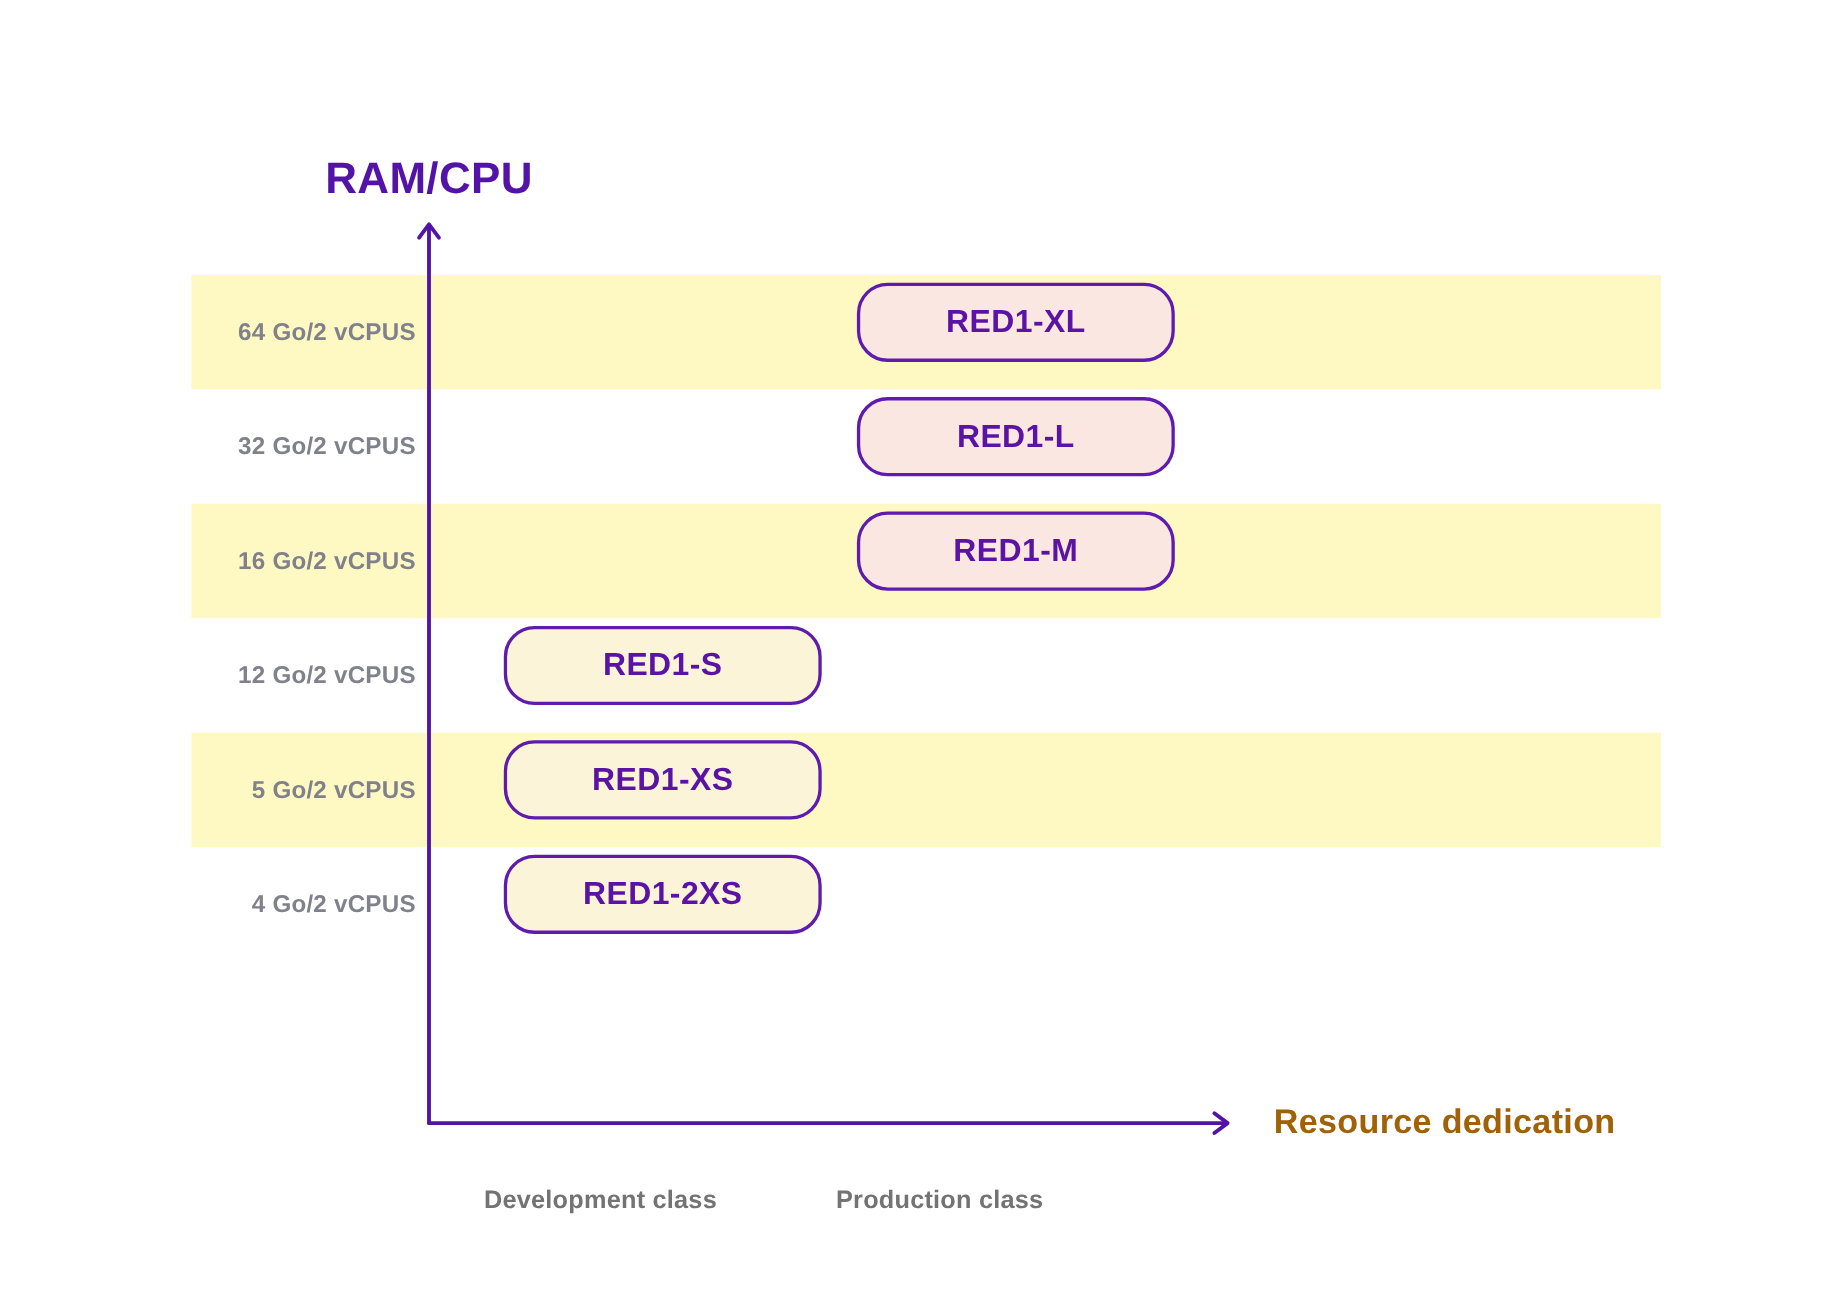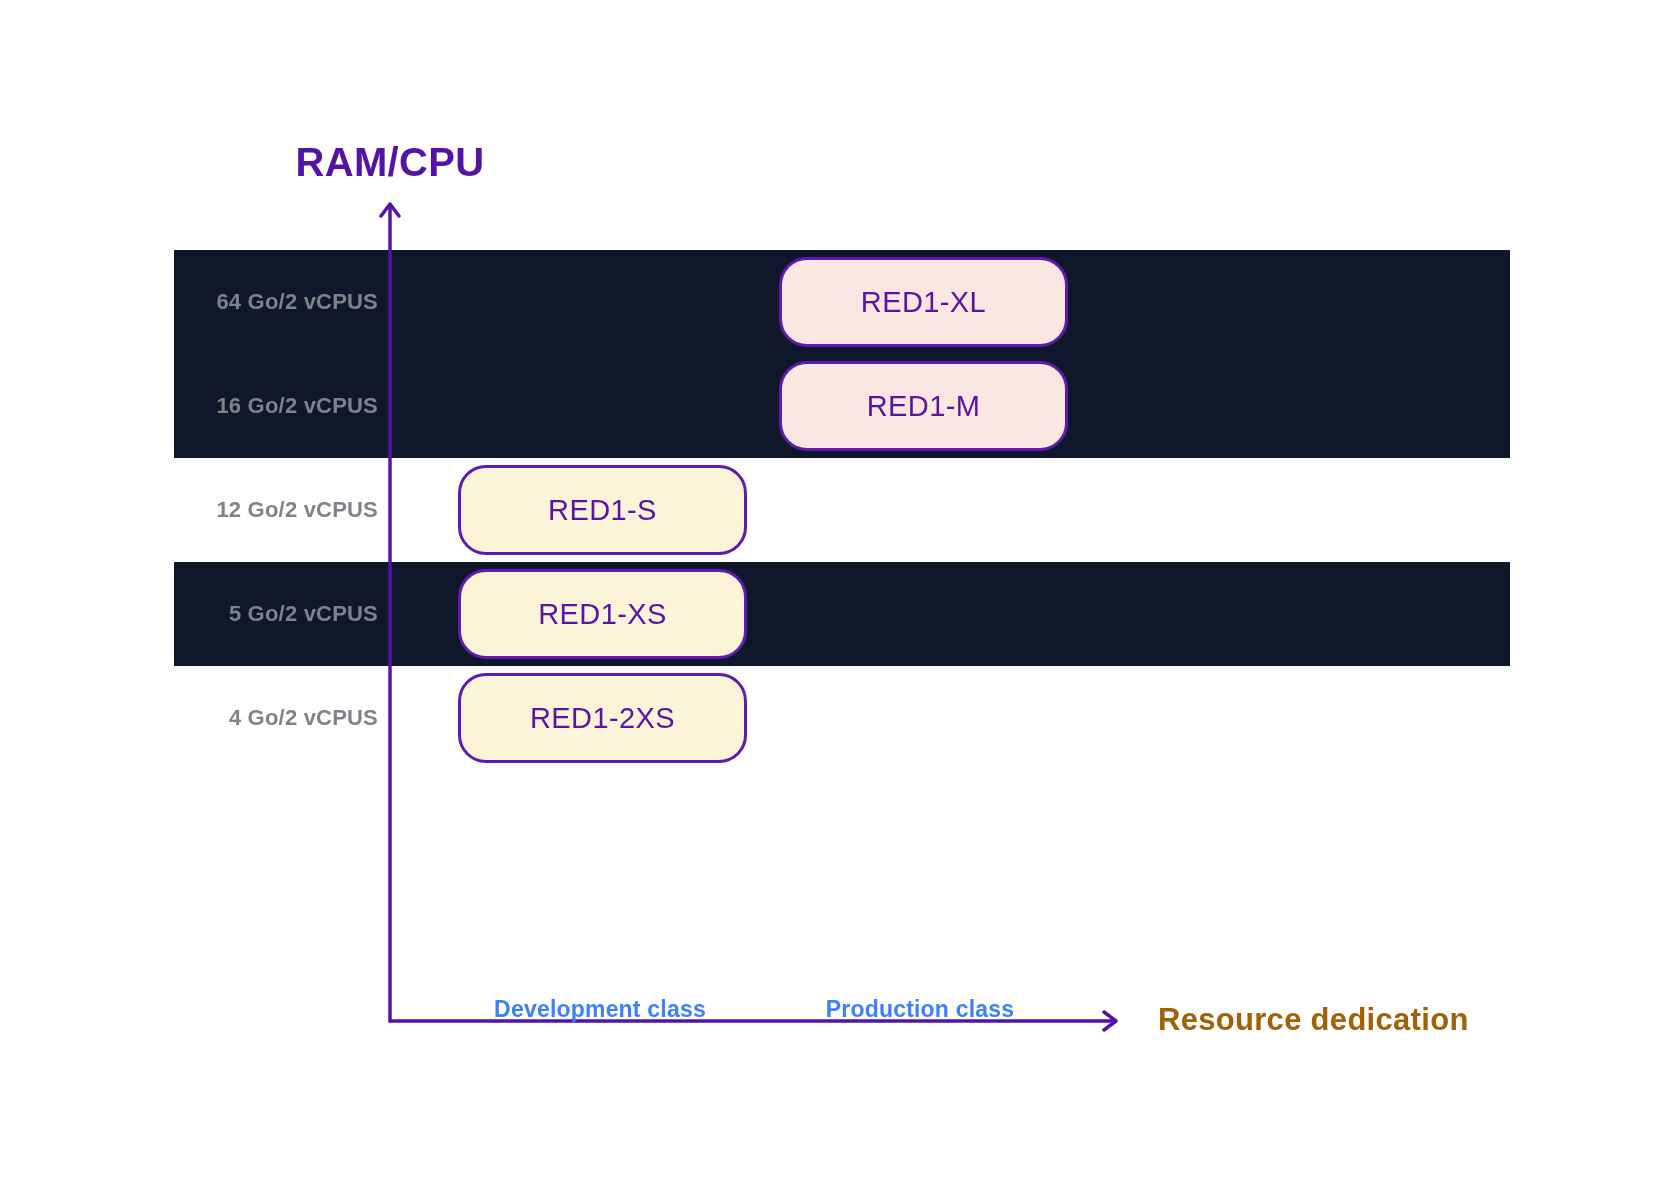--- a/index.html
+++ b/index.html
@@ -38,7 +38,7 @@
     height: 104px;
     display: flex; align-items: center;
   }
-  .row--alt { background: #0f172a; }
+  .row--alt { background: #fef9c3; }
   .row-label {
     position: absolute;
     left: 0; width: 204px;

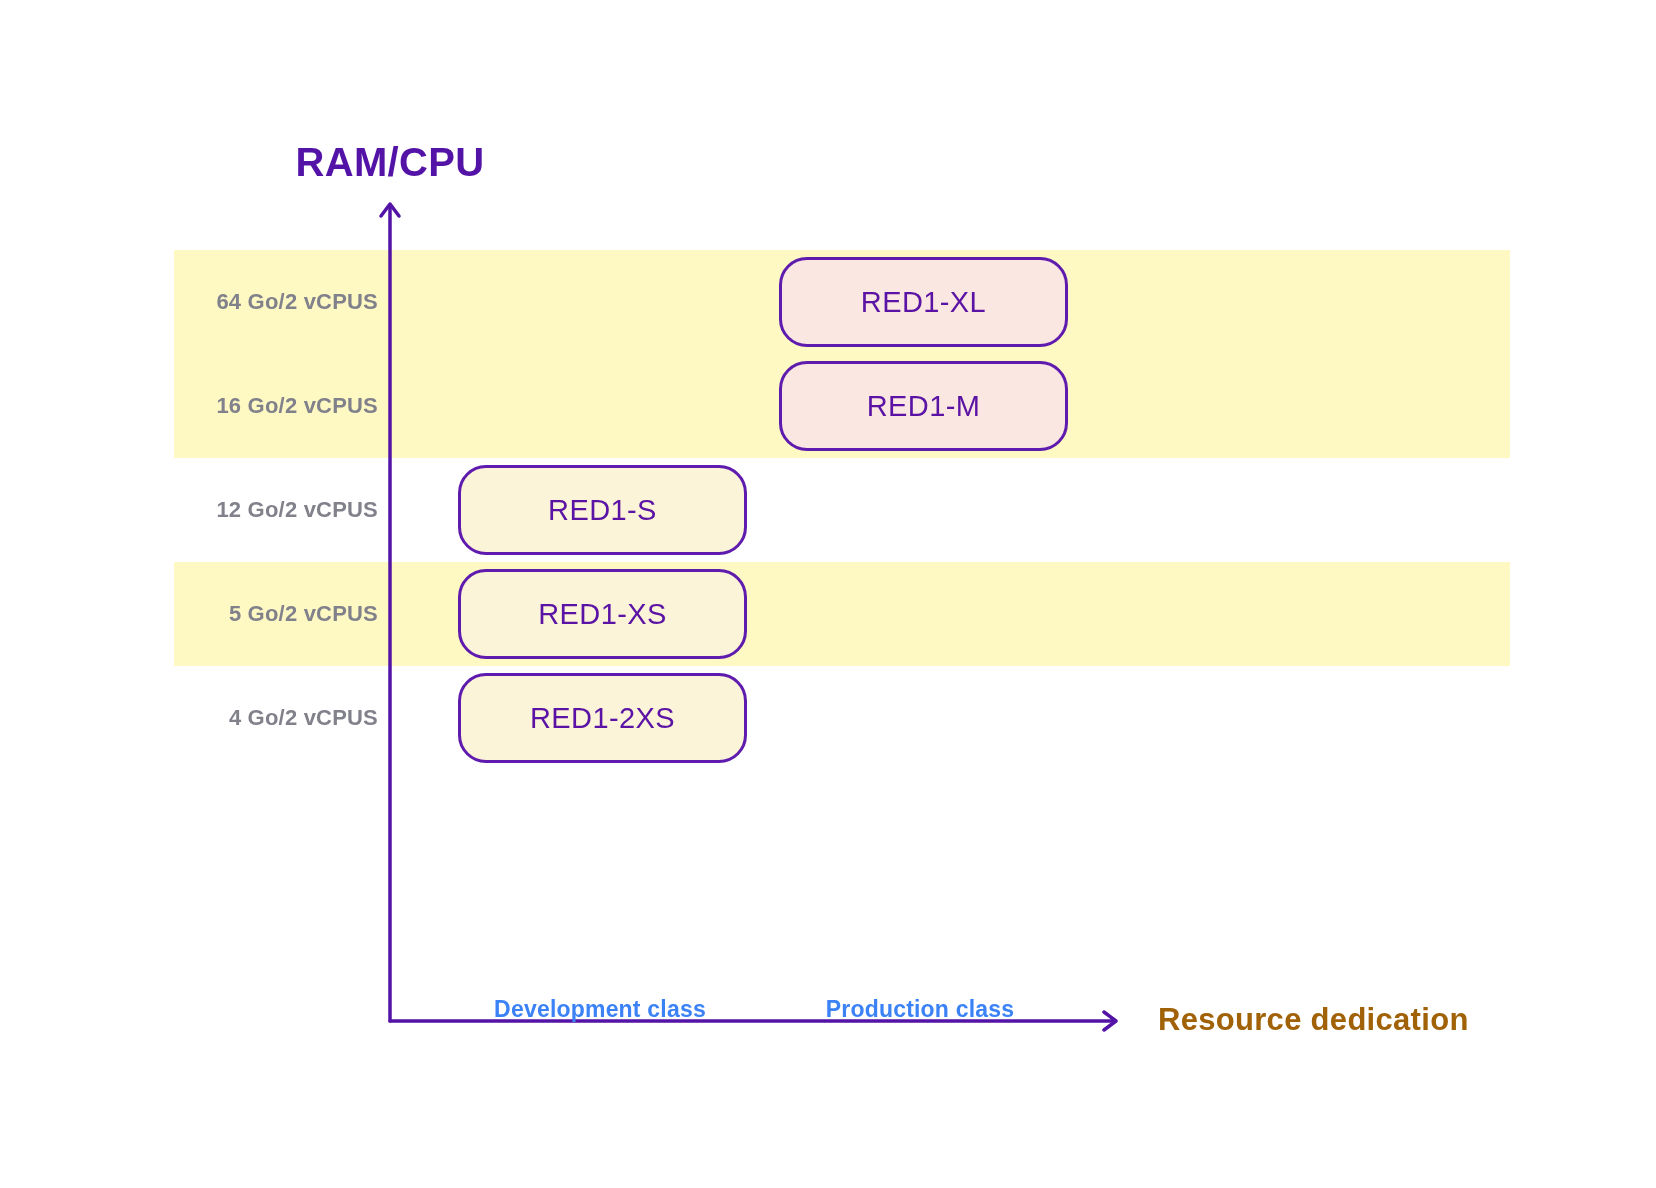--- a/index.html
+++ b/index.html
@@ -51,12 +51,12 @@
   
   .node {
     position: absolute;
-    top: 7px; height: 90px; width: 289px;
+    top: 7px; height: 72px; width: 289px;
     box-sizing: border-box;
     border: 3px solid #5e1bae;
     border-radius: 28px;
     display: flex; align-items: center; justify-content: center;
-    font-size: 29px; font-weight: 400;
+    font-size: 29px; font-weight: 700;
     color: #5a13a4; letter-spacing: 0.4px;
   }
   .node--dev  { left: 284px; background: #fcf4d8; }

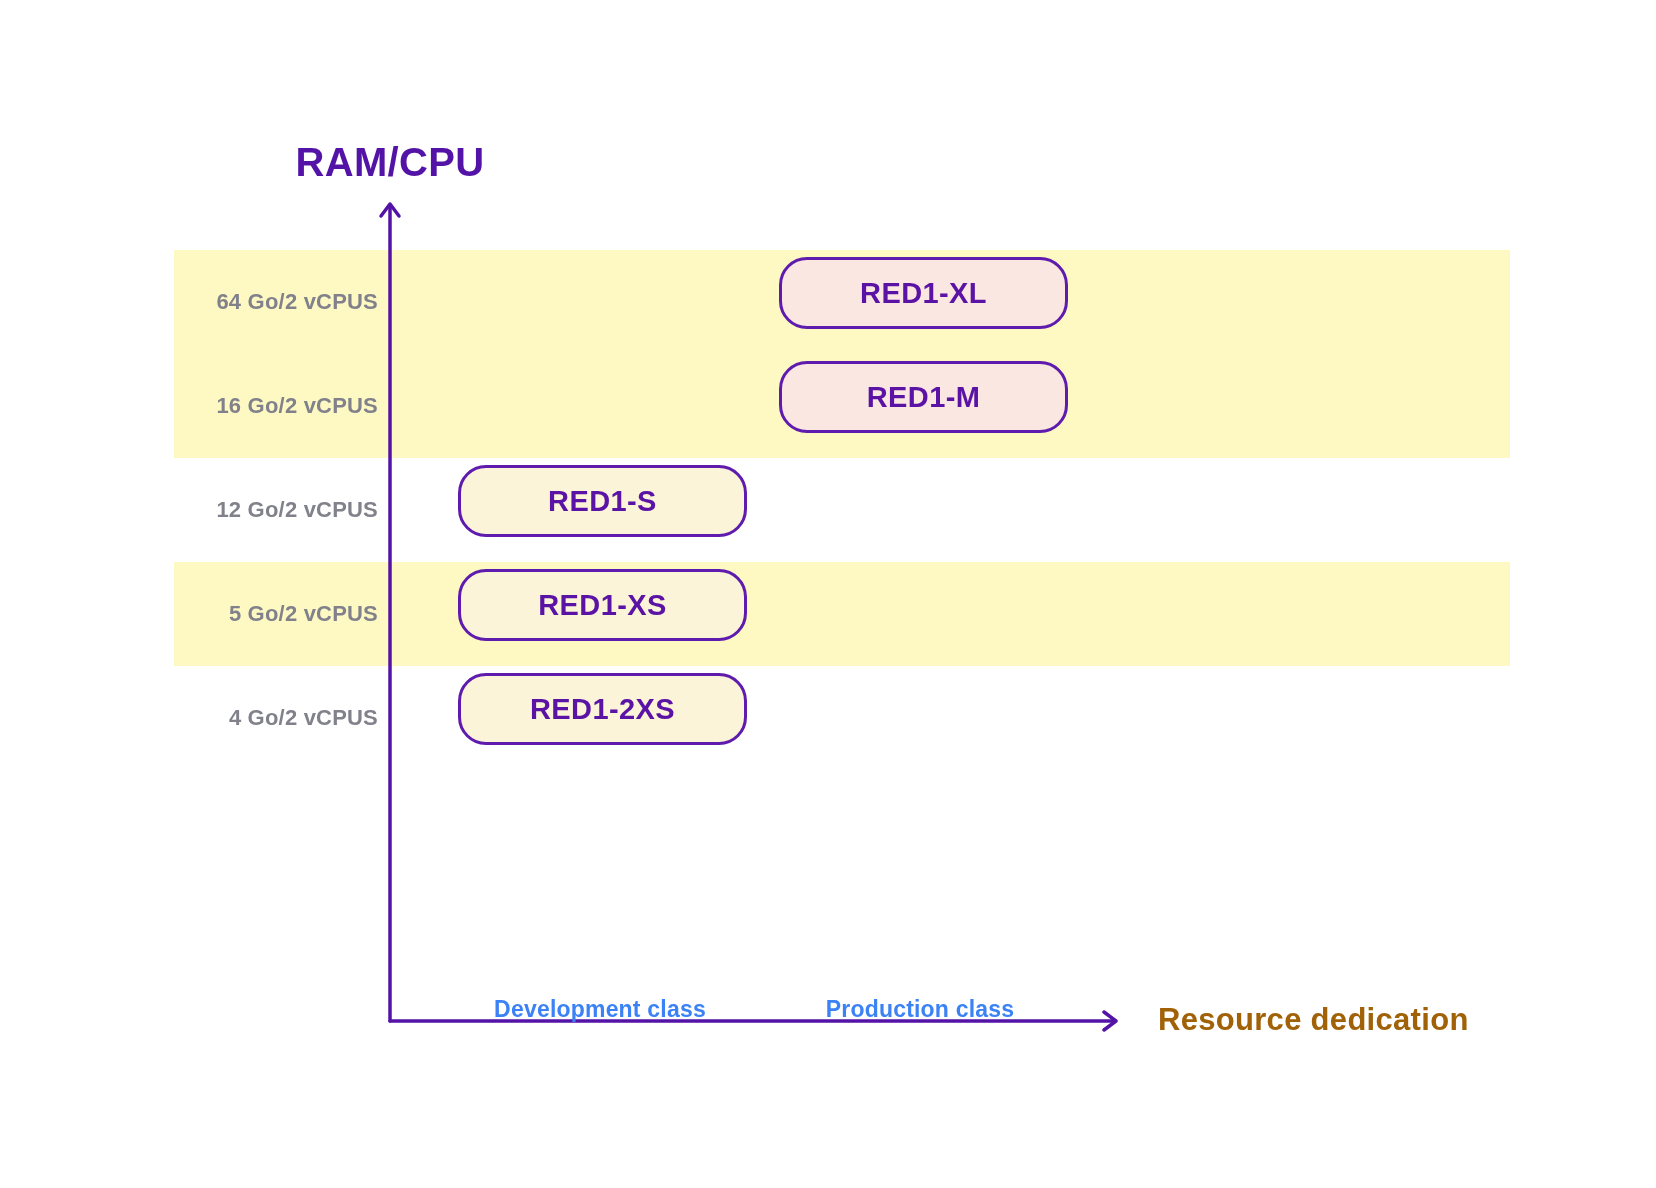--- a/index.html
+++ b/index.html
@@ -93,6 +93,12 @@
       </div>
     </div>
 
+    <div class="row">
+      <span class="row-label">32 Go/2 vCPUS</span>
+      <div class="node node--prod">
+        <span>RED1-L</span>
+      </div>
+    </div>
 
     <div class="row row--alt">
       <span class="row-label">16 Go/2 vCPUS</span>

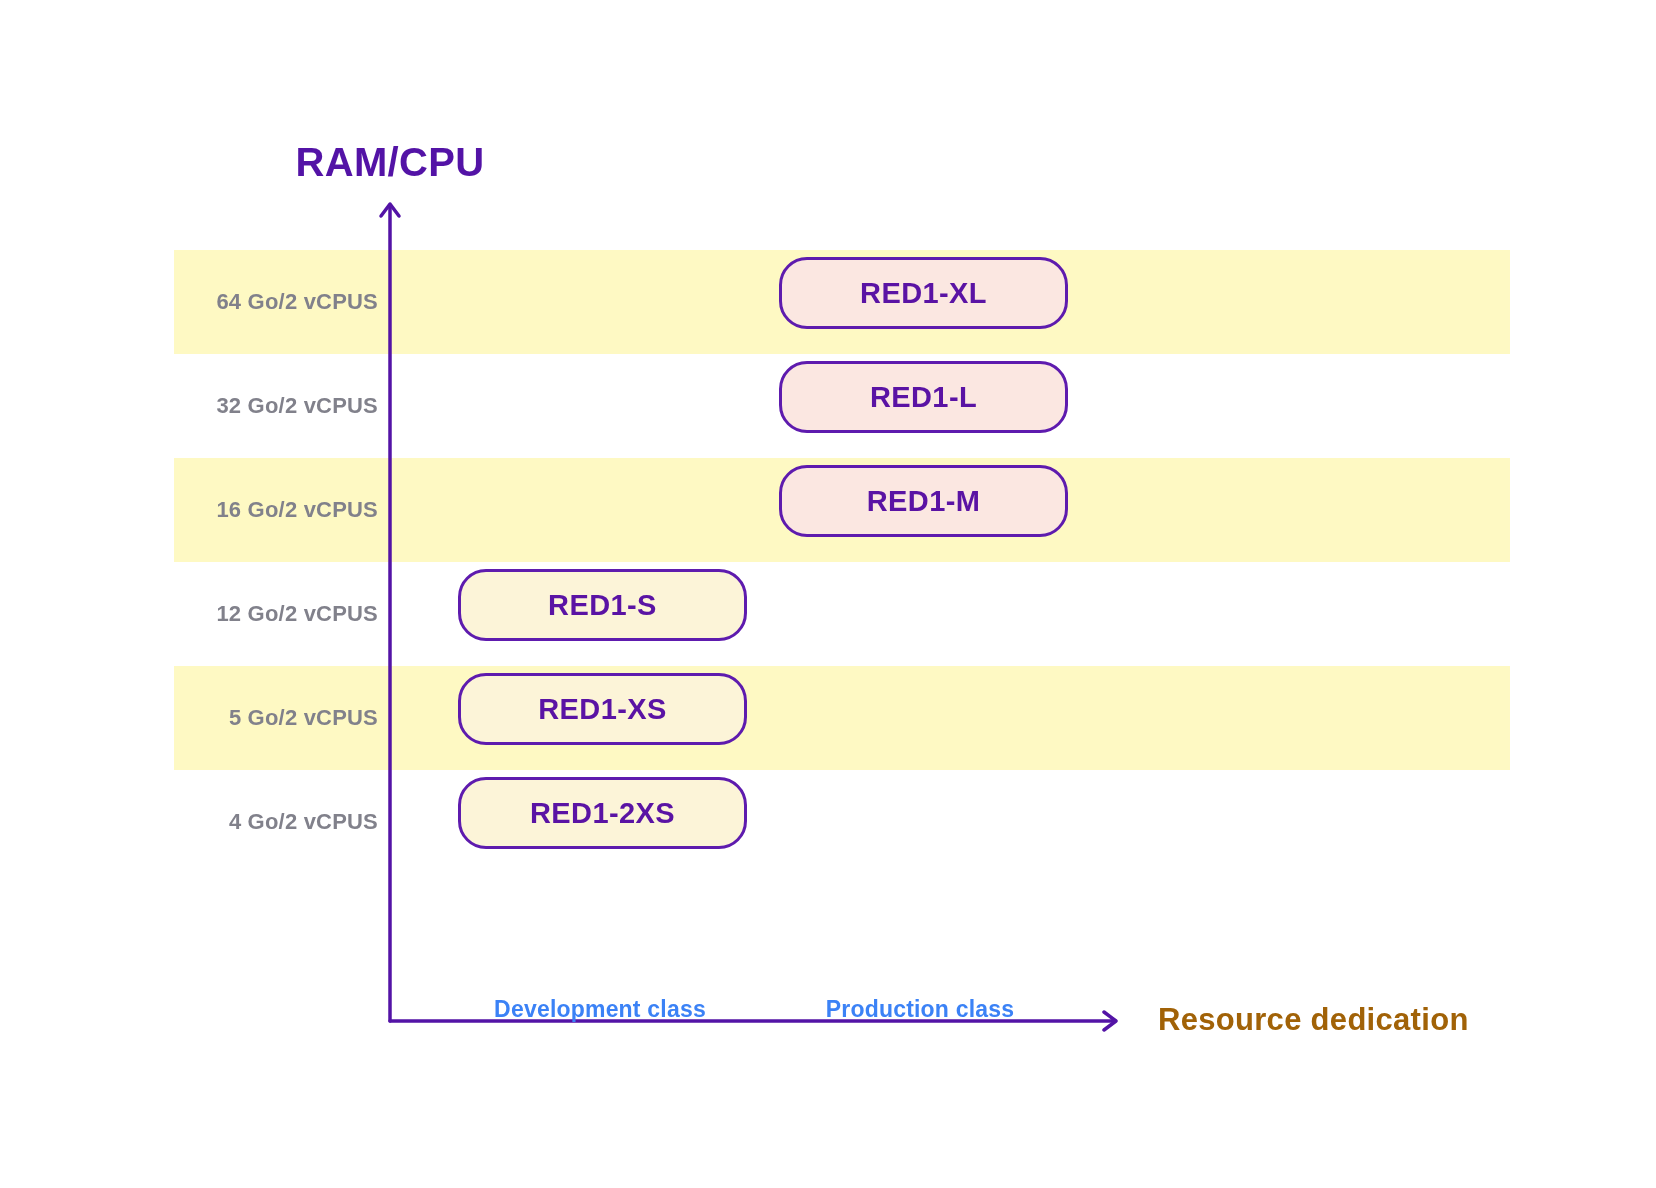--- a/index.html
+++ b/index.html
@@ -68,10 +68,10 @@
   
   .col-label {
     position: absolute;
-    top: 996px; width: 320px;
-    text-align: center;
+    top: 1077px; width: 320px;
+    text-align: left;
     font-size: 23px; font-weight: 700;
-    color: #3b82f6; letter-spacing: 0.2px;
+    color: #737373; letter-spacing: 0.2px;
   }
   .col-label--dev  { left: 440px; }
   .col-label--prod { left: 760px; }

